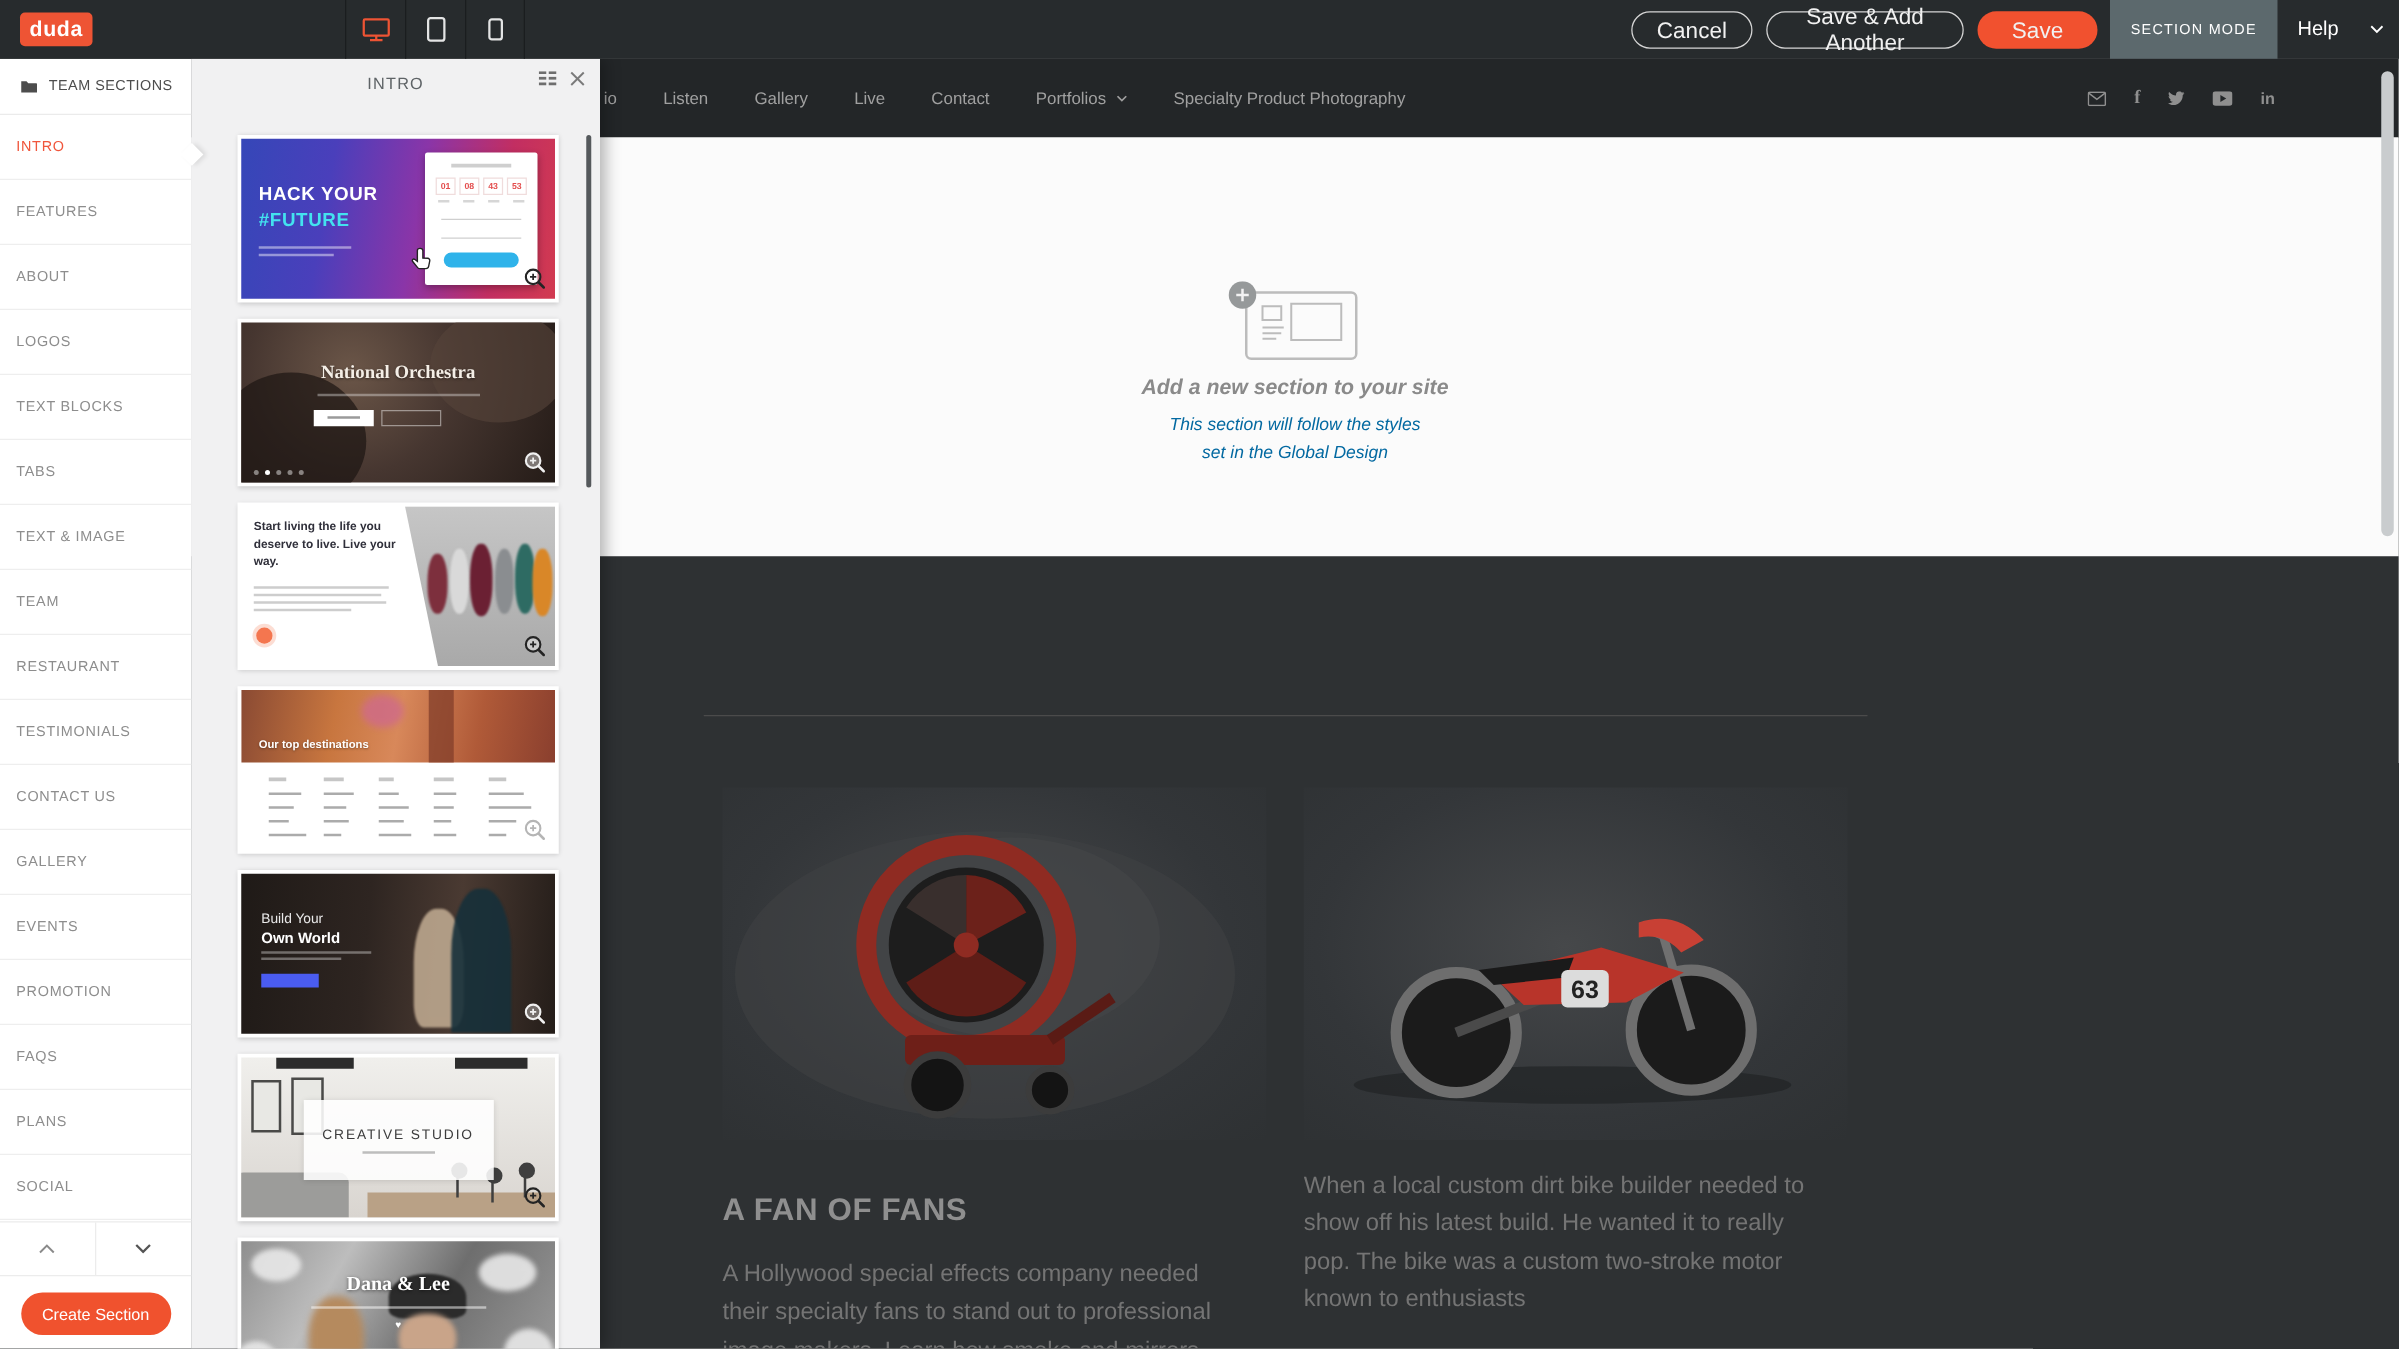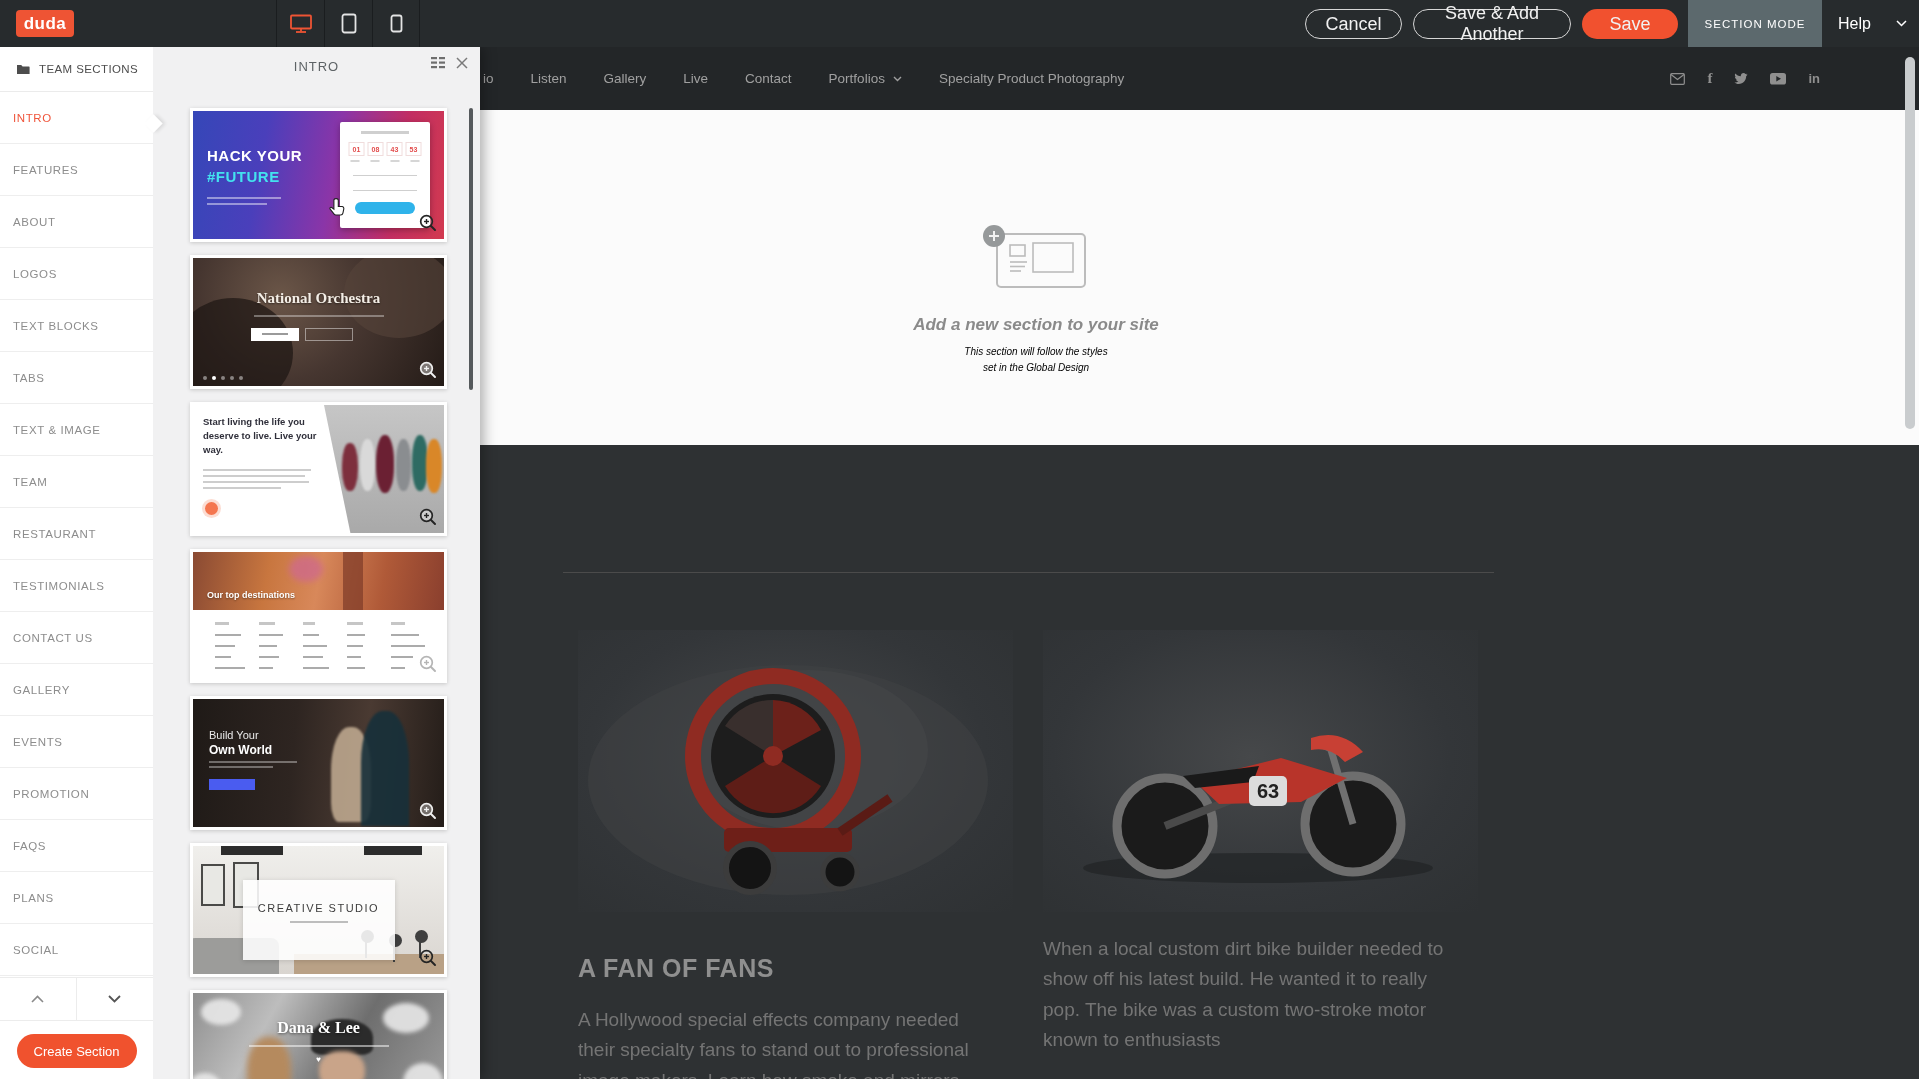--- a/index.html
+++ b/index.html
@@ -148,7 +148,7 @@
   .add-zone { position:absolute; left:0; top:63px; right:0; height:335px; background:#fbfbfb;
               display:flex; flex-direction:column; align-items:center; cursor:pointer; }
   .add-icon { margin-top:115px; position:relative; }
-  .add-title { margin-top:20px; color:#8a8a8a; font-size:17px; font-weight:bold; font-style:italic; }
+  .add-title { margin-top:4px; color:#8a8a8a; font-size:17px; font-weight:bold; font-style:italic; }
   .add-sub { margin-top:9px; color:#000000; font-size:10px; font-style:italic; text-align:center; line-height:1.55; }
 
   .dark-section { position:absolute; left:0; top:398px; right:0; bottom:-200px; background:#2e3133; }

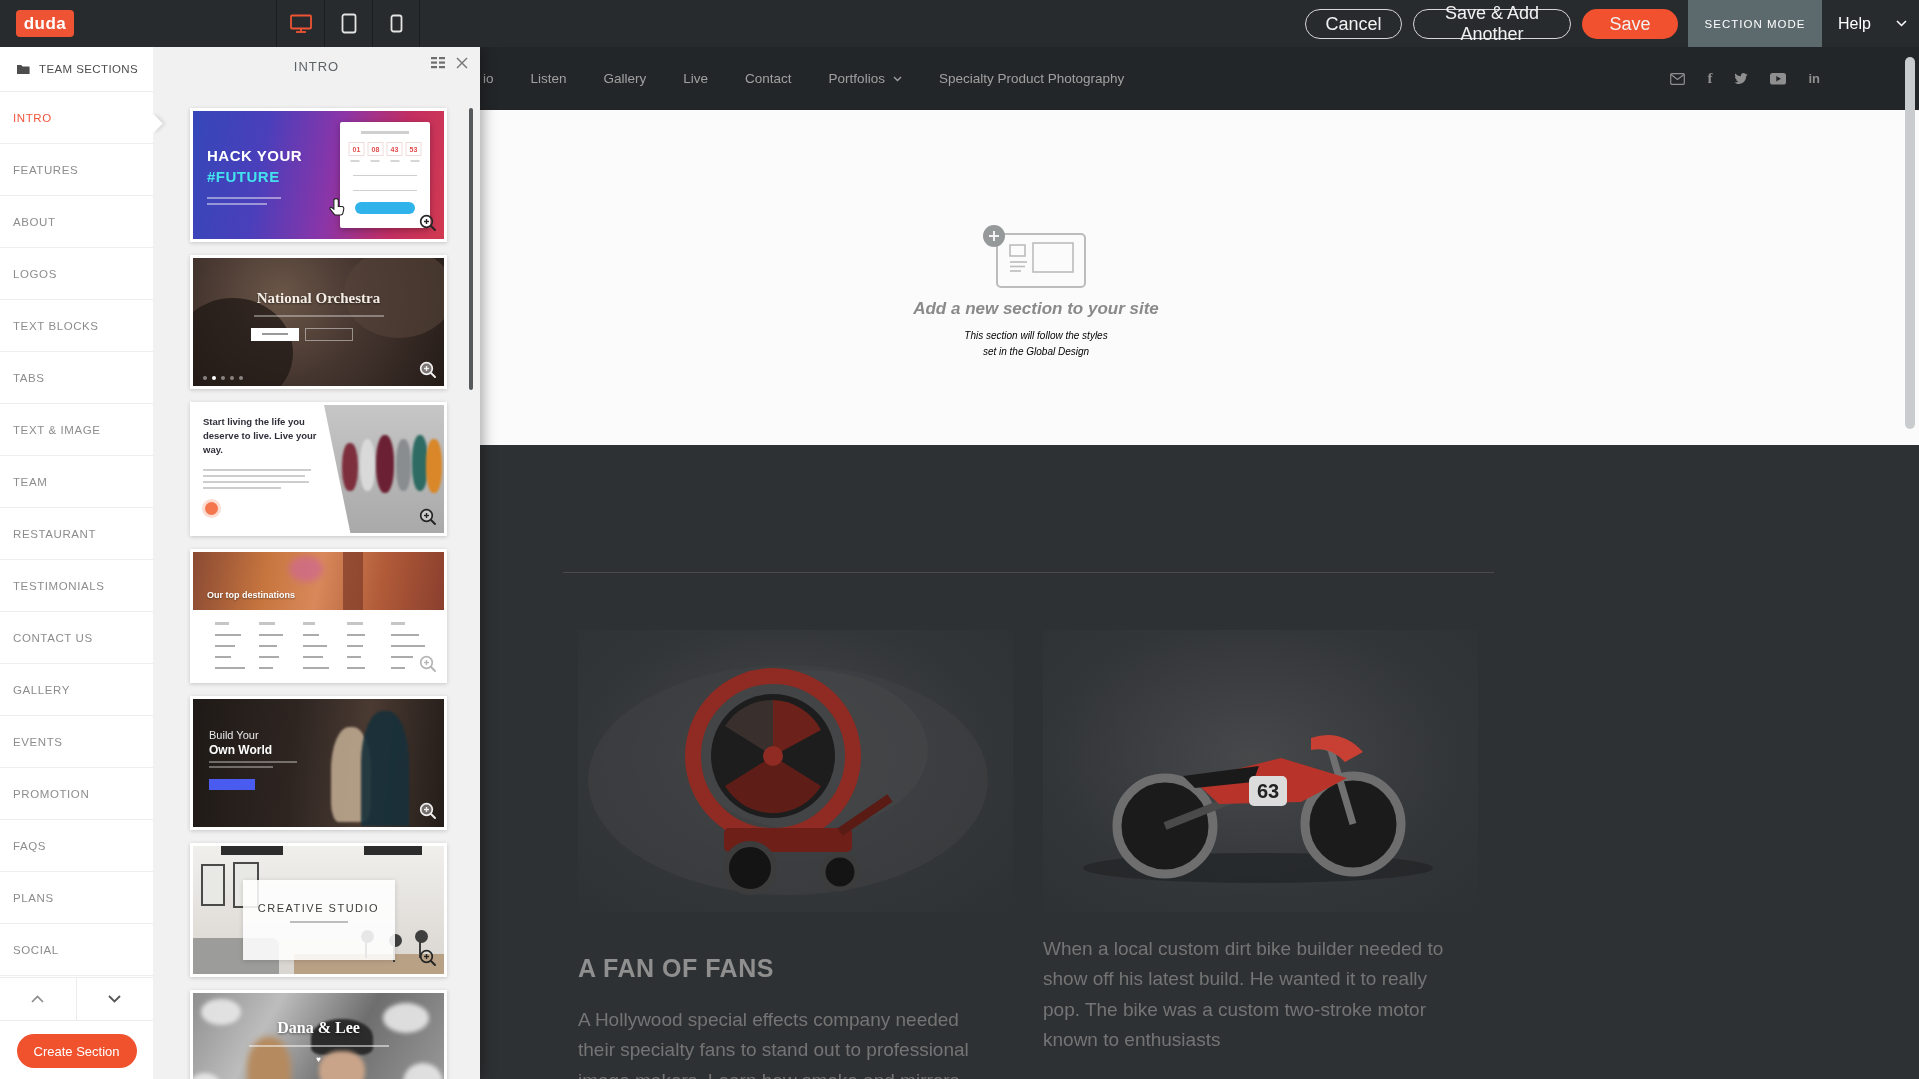--- a/index.html
+++ b/index.html
@@ -149,7 +149,7 @@
               display:flex; flex-direction:column; align-items:center; cursor:pointer; }
   .add-icon { margin-top:115px; position:relative; }
   .add-title { margin-top:4px; color:#8a8a8a; font-size:17px; font-weight:bold; font-style:italic; }
-  .add-sub { margin-top:9px; color:#000000; font-size:10px; font-style:italic; text-align:center; line-height:1.55; }
+  .add-sub { margin-top:9px; color:#0369a1; font-size:14px; font-style:italic; text-align:center; line-height:1.55; }
 
   .dark-section { position:absolute; left:0; top:398px; right:0; bottom:-200px; background:#2e3133; }
   .cs-heading { position:absolute; left:410px; top:35px; color:#7e7e7e; font-size:54px; letter-spacing:1px; }

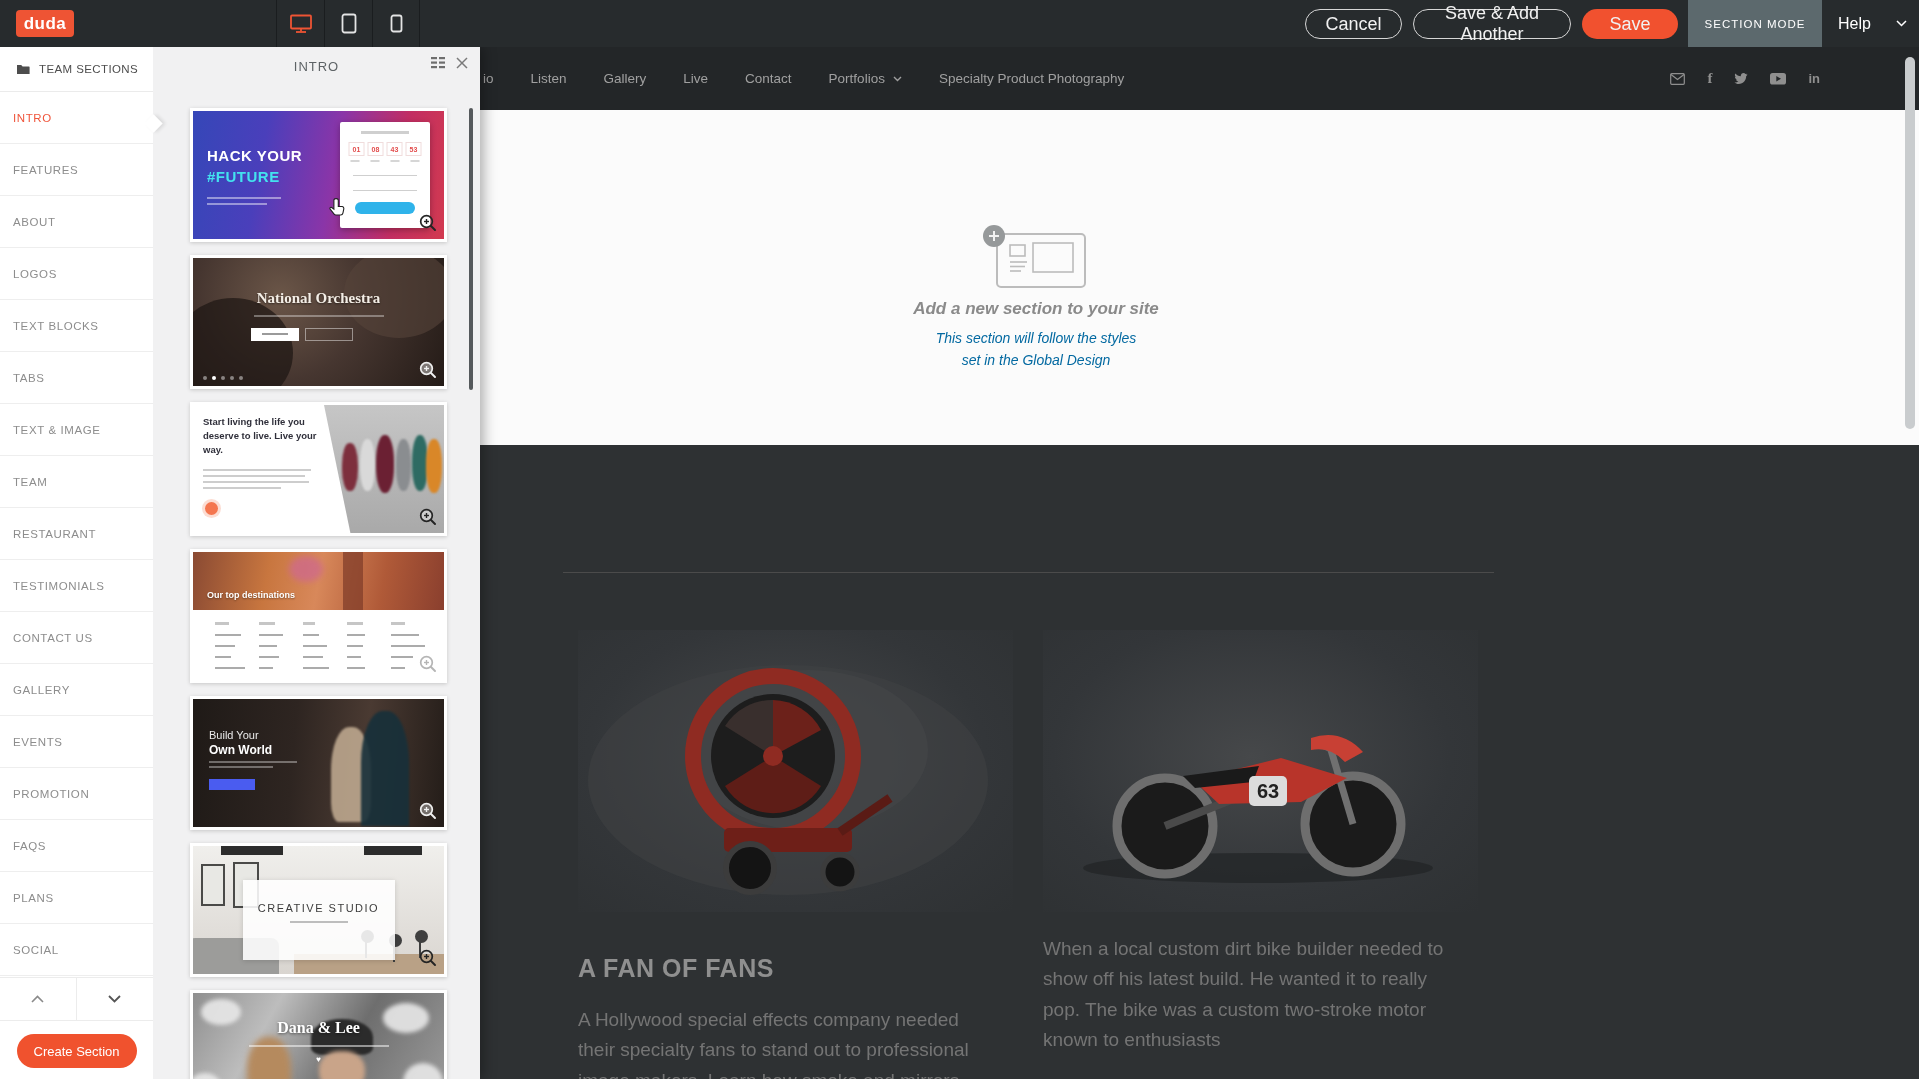--- a/index.html
+++ b/index.html
@@ -119,7 +119,7 @@
   .t6 .floor { position:absolute; right:0; bottom:0; width:150px; height:20px; background:#b9a186; }
   .t6 .chair { position:absolute; width:13px; height:13px; border-radius:50%; background:#3f3f3f; }
   .t6 .leg { position:absolute; width:1.5px; height:16px; background:#3f3f3f; }
-  .t6 .card { position:absolute; left:50%; top:34px; transform:translateX(-50%); width:152px; height:80px; background:rgba(255,255,255,.88); box-shadow:0 1px 5px rgba(0,0,0,.15); }
+  .t6 .card { position:absolute; left:50%; top:34px; transform:translateX(-50%); width:152px; height:64px; background:rgba(255,255,255,.88); box-shadow:0 1px 5px rgba(0,0,0,.15); }
   .t6 .card .title { margin-top:22px; text-align:center; color:#3c3c3c; font-size:11px; letter-spacing:1.5px; }
   .t6 .card .sub { margin:7px auto 0; width:58px; height:2px; background:#bdbdbd; }
 

